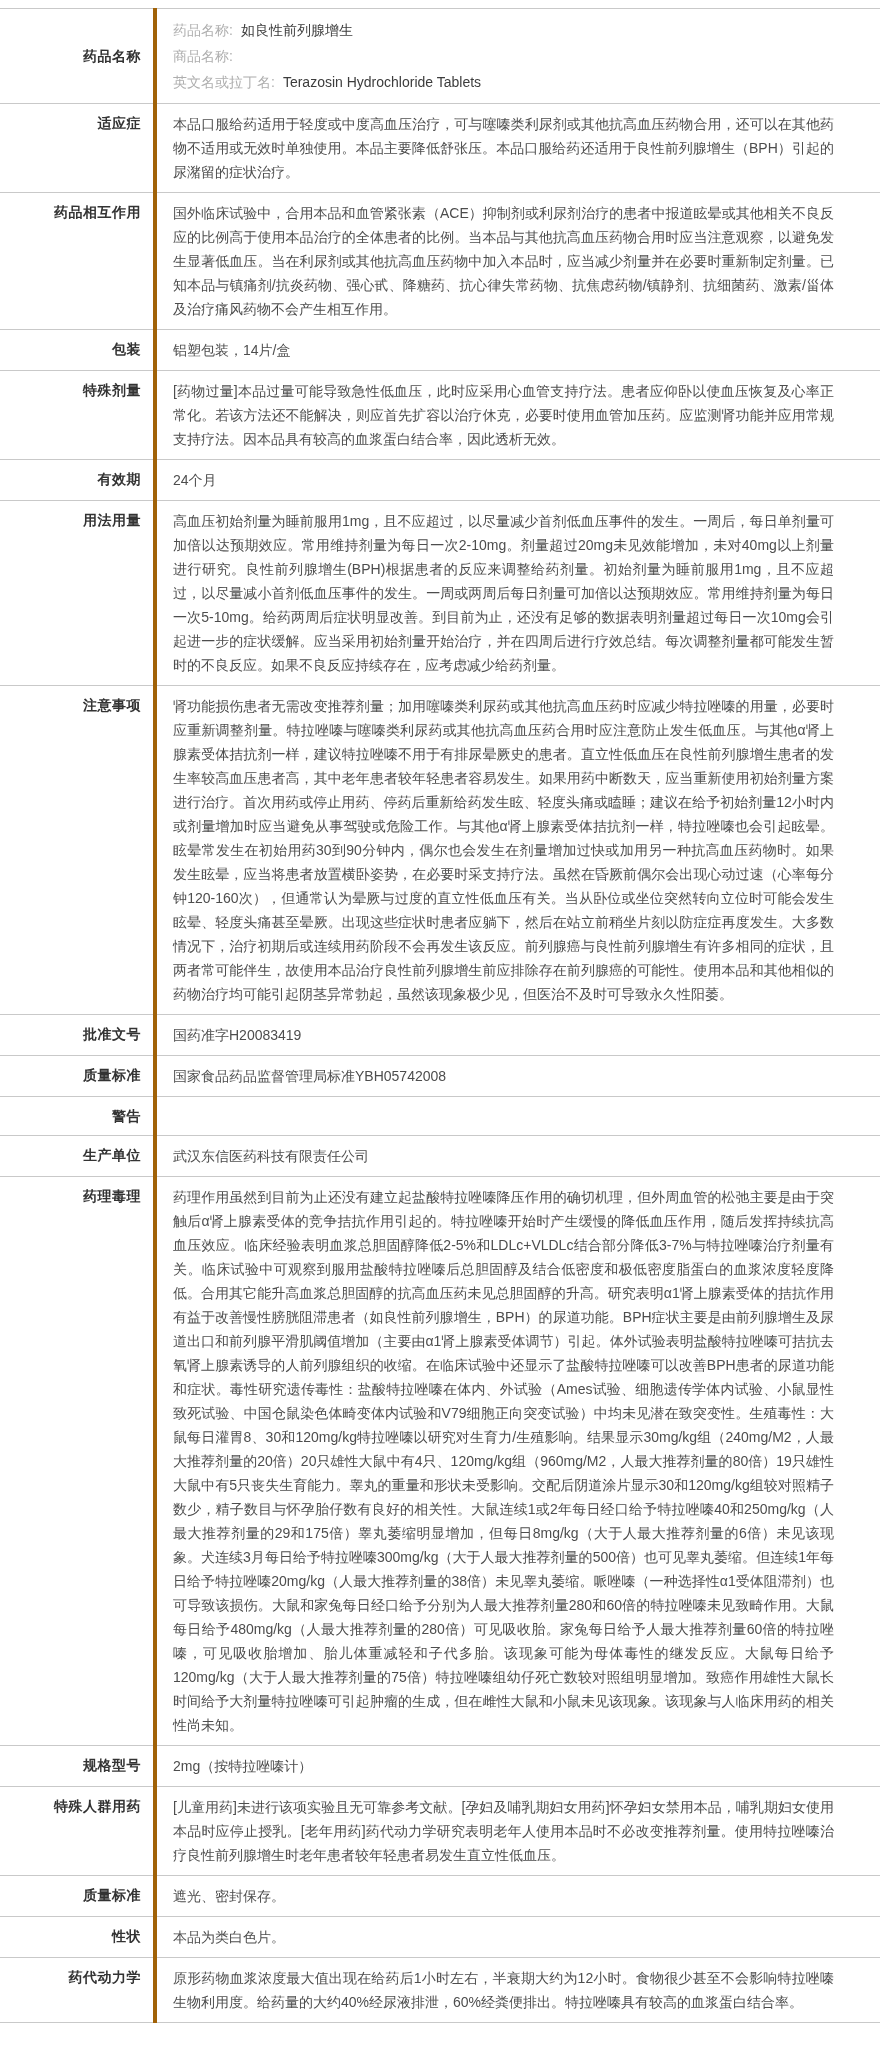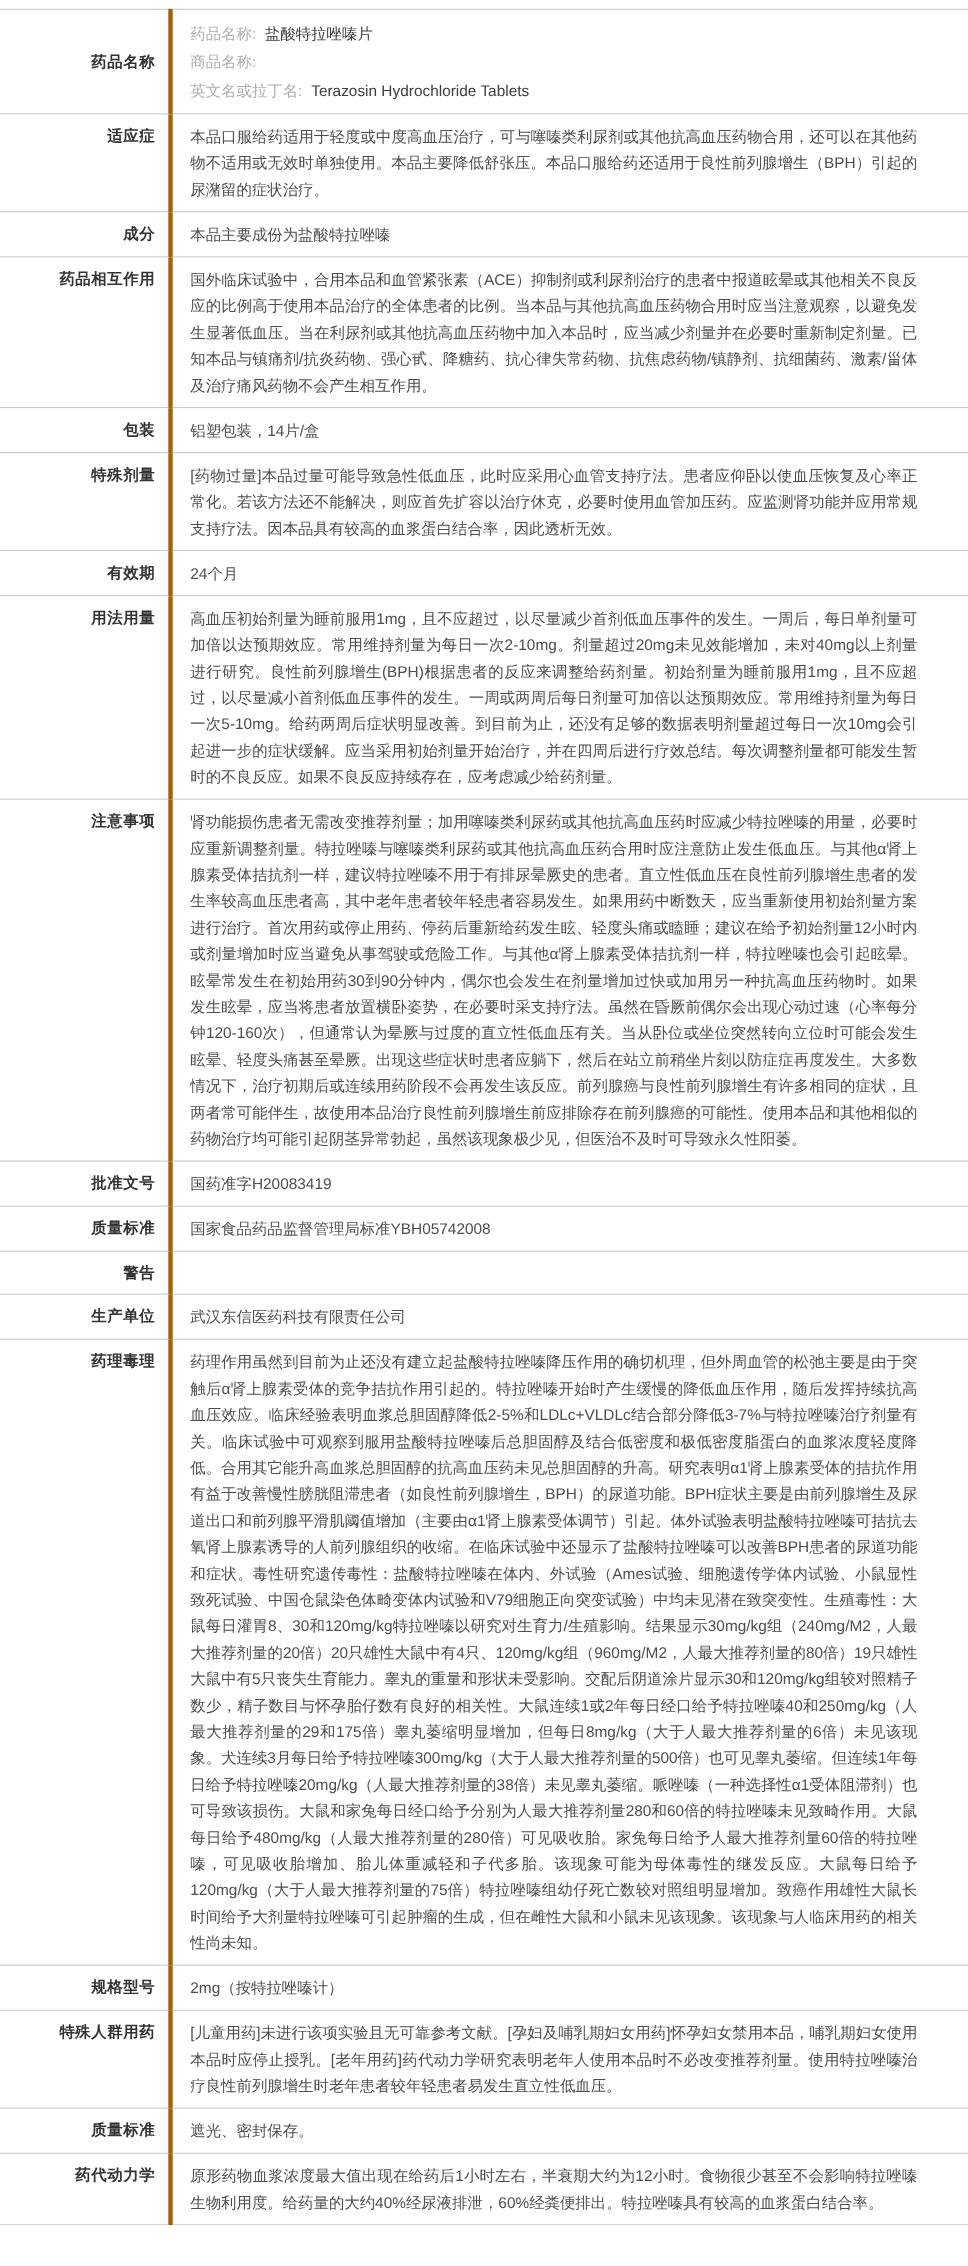--- a/index.html
+++ b/index.html
@@ -60,7 +60,7 @@
   <div class="row v-center">
     <div class="label-cell">药品名称</div>
     <div class="content-cell">
-          <div class="field-line"><span class="field-key">药品名称:</span><span class="field-value">盐酸特拉唑嗪片</span></div>
+          <div class="field-line"><span class="field-key">药品名称:</span><span class="field-value">如良性前列腺增生</span></div>
           <div class="field-line"><span class="field-key">商品名称:</span><span class="field-value"></span></div>
           <div class="field-line"><span class="field-key">英文名或拉丁名:</span><span class="field-value">Terazosin Hydrochloride Tablets</span></div>
         </div>

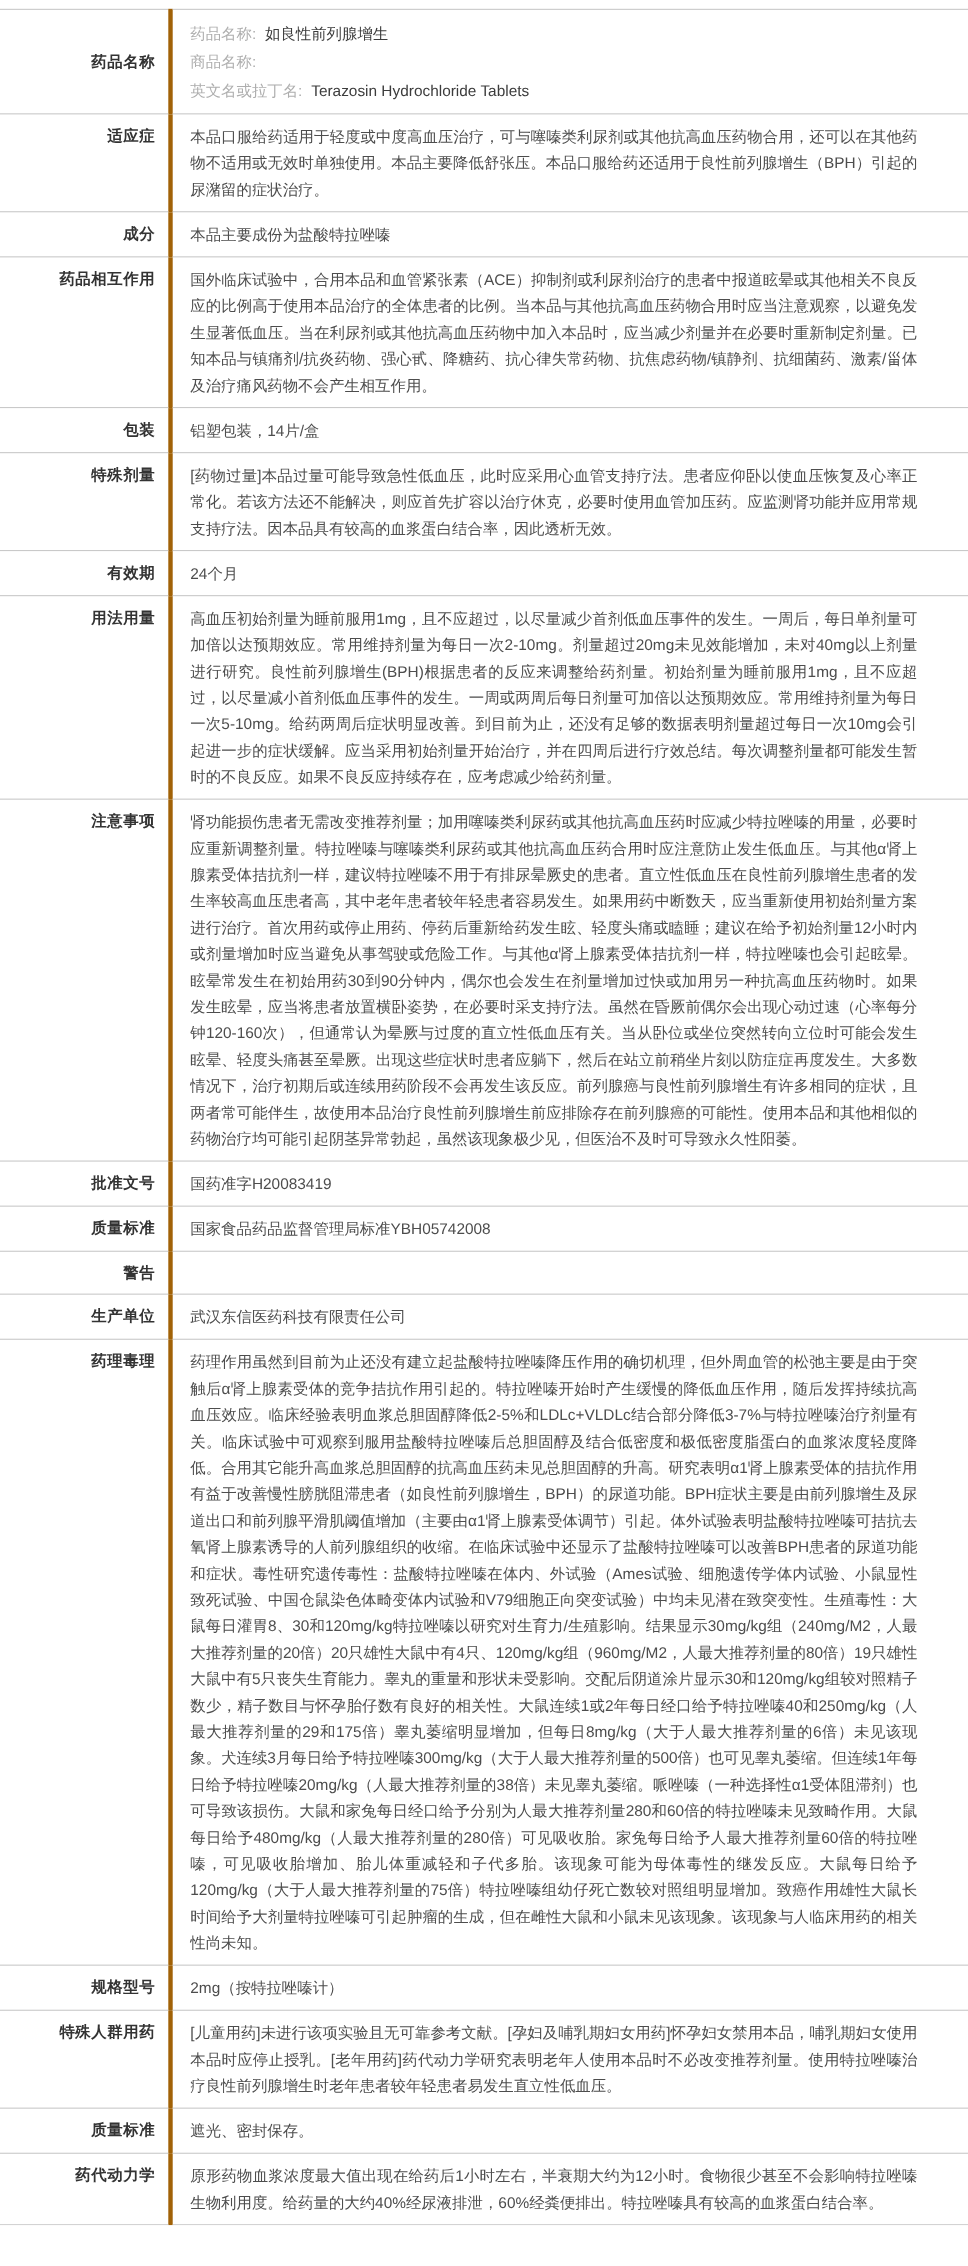--- a/index.html
+++ b/index.html
@@ -71,10 +71,6 @@
     <div class="content-cell">本品口服给药适用于轻度或中度高血压治疗，可与噻嗪类利尿剂或其他抗高血压药物合用，还可以在其他药物不适用或无效时单独使用。本品主要降低舒张压。本品口服给药还适用于良性前列腺增生（BPH）引起的尿潴留的症状治疗。</div>
   </div>
 
-  <div class="row">
-    <div class="label-cell">成分</div>
-    <div class="content-cell">本品主要成份为盐酸特拉唑嗪</div>
-  </div>
 
   <div class="row">
     <div class="label-cell">药品相互作用</div>

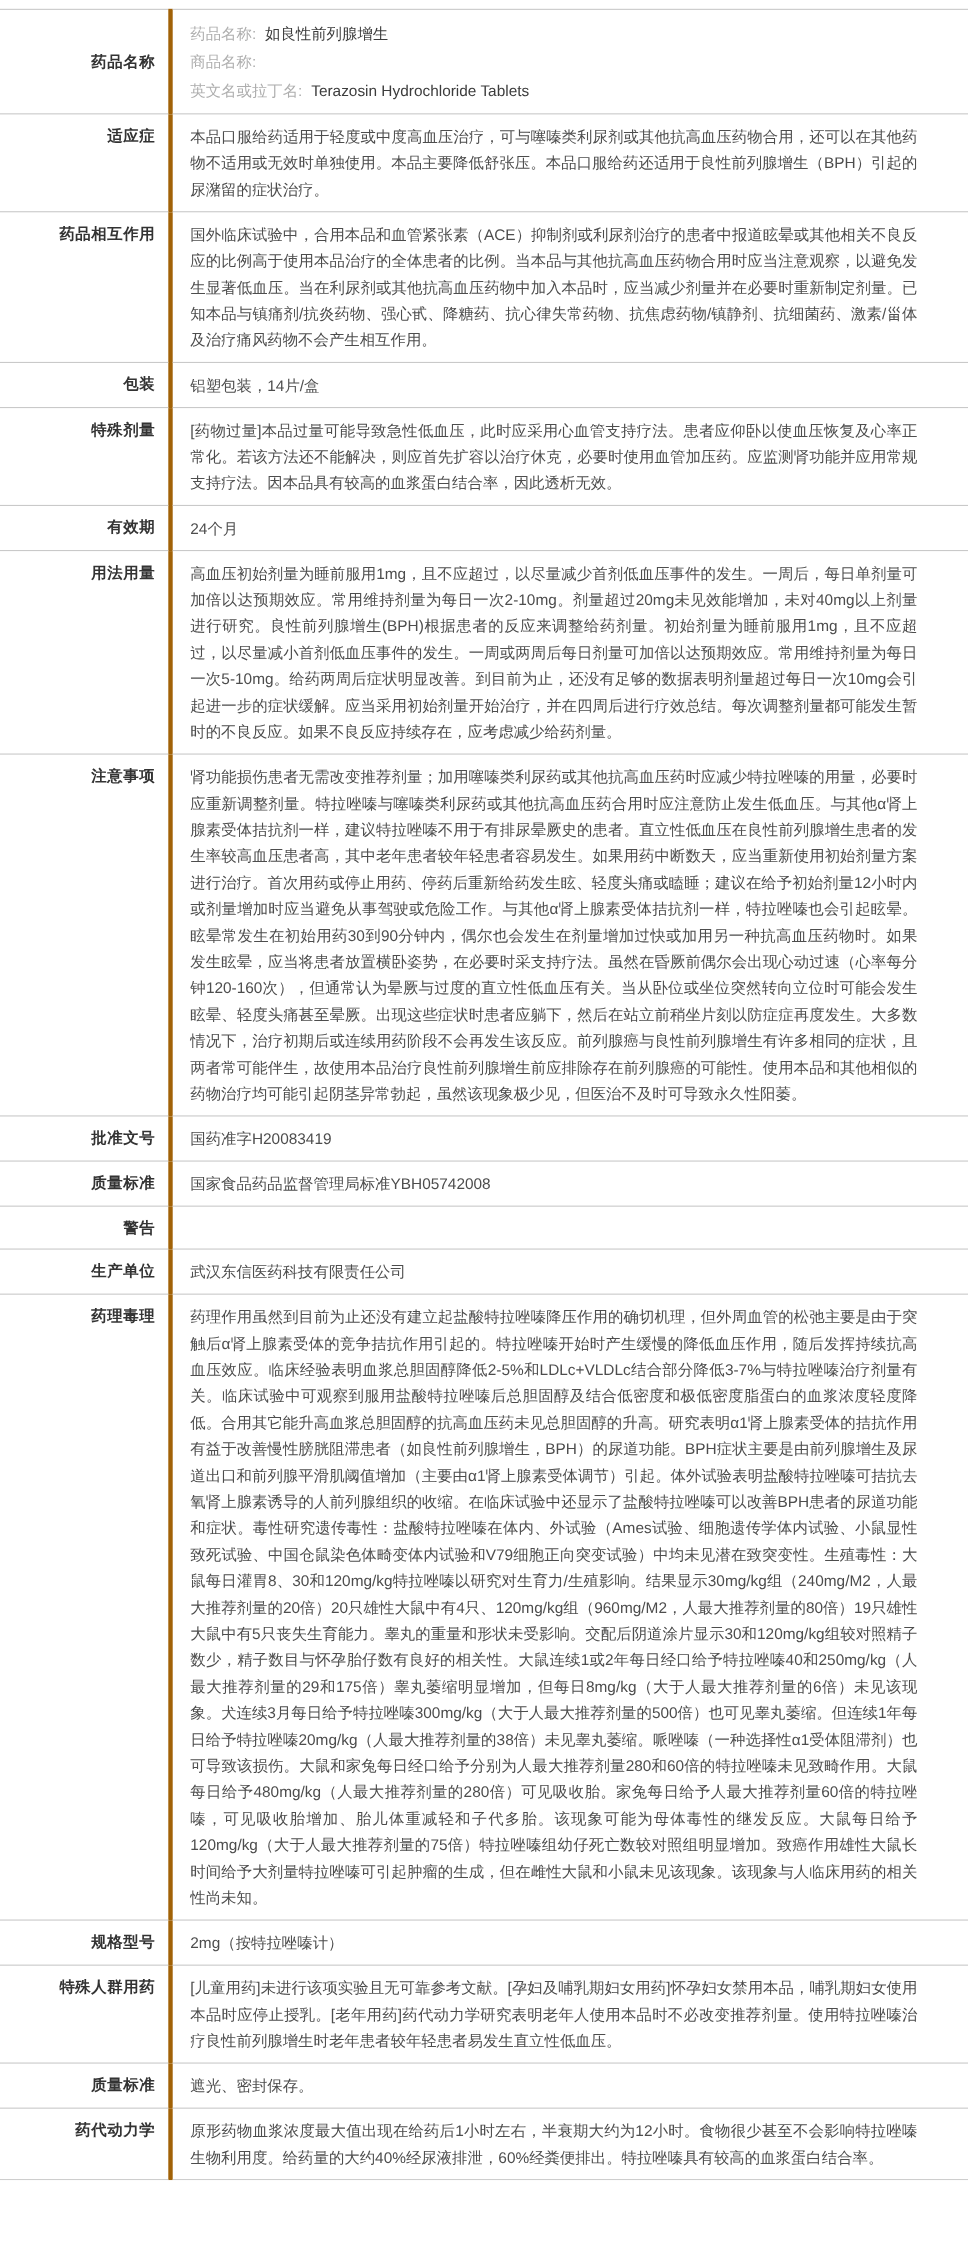--- a/index.html
+++ b/index.html
@@ -142,6 +142,10 @@
     <div class="content-cell">遮光、密封保存。</div>
   </div>
 
+  <div class="row">
+    <div class="label-cell">性状</div>
+    <div class="content-cell">本品为类白色片。</div>
+  </div>
 
   <div class="row">
     <div class="label-cell">药代动力学</div>

